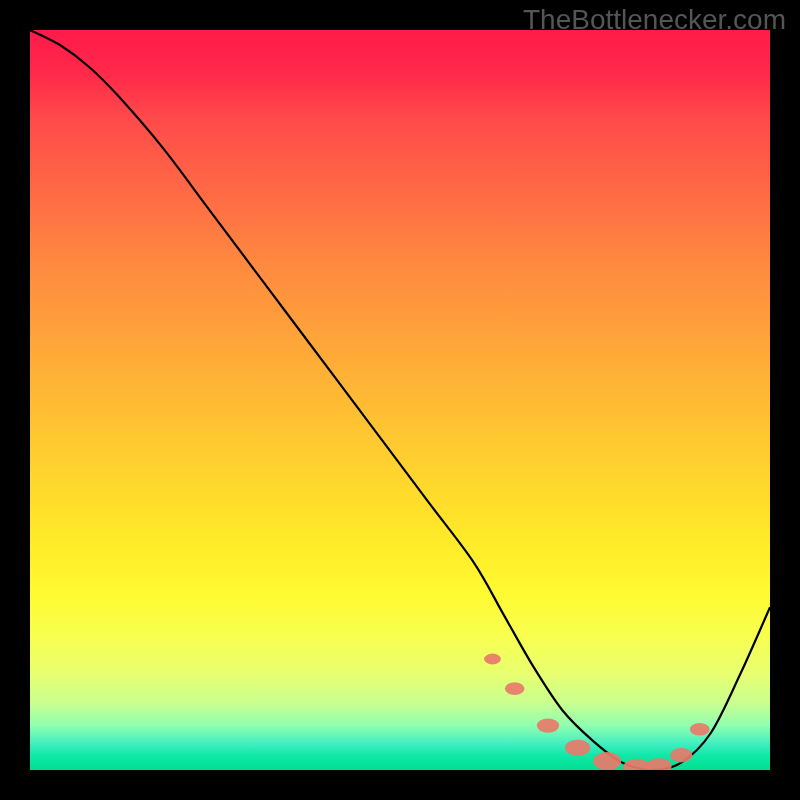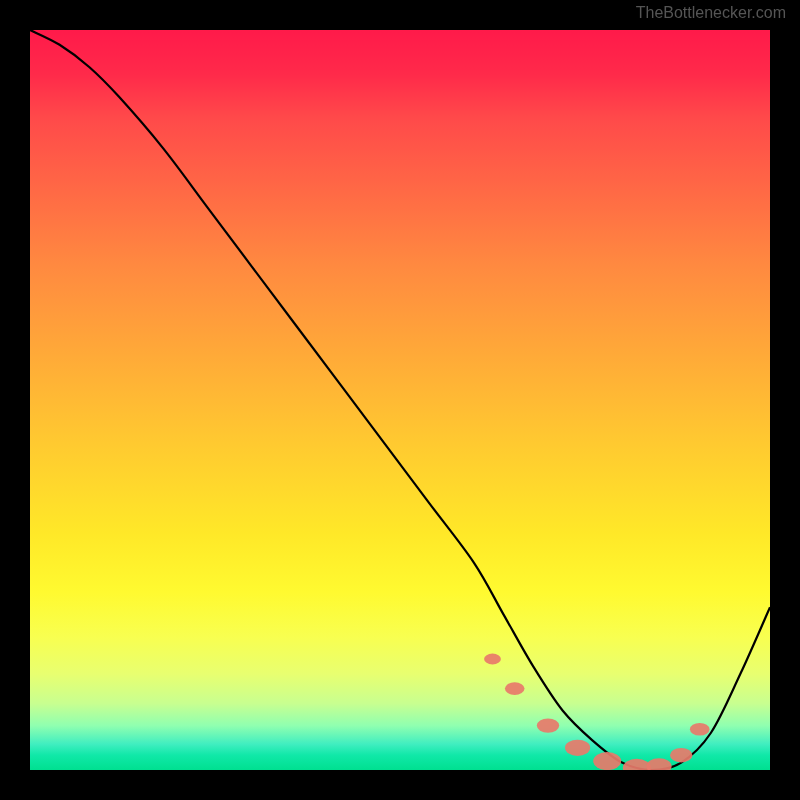--- a/index.html
+++ b/index.html
@@ -15,7 +15,7 @@
     top: 4px;
     right: 14px;
     color: #555;
-    font-size: 16px;
+    font-size: 28px;
     font-weight: 400;
     z-index: 10;
     text-align: right;

